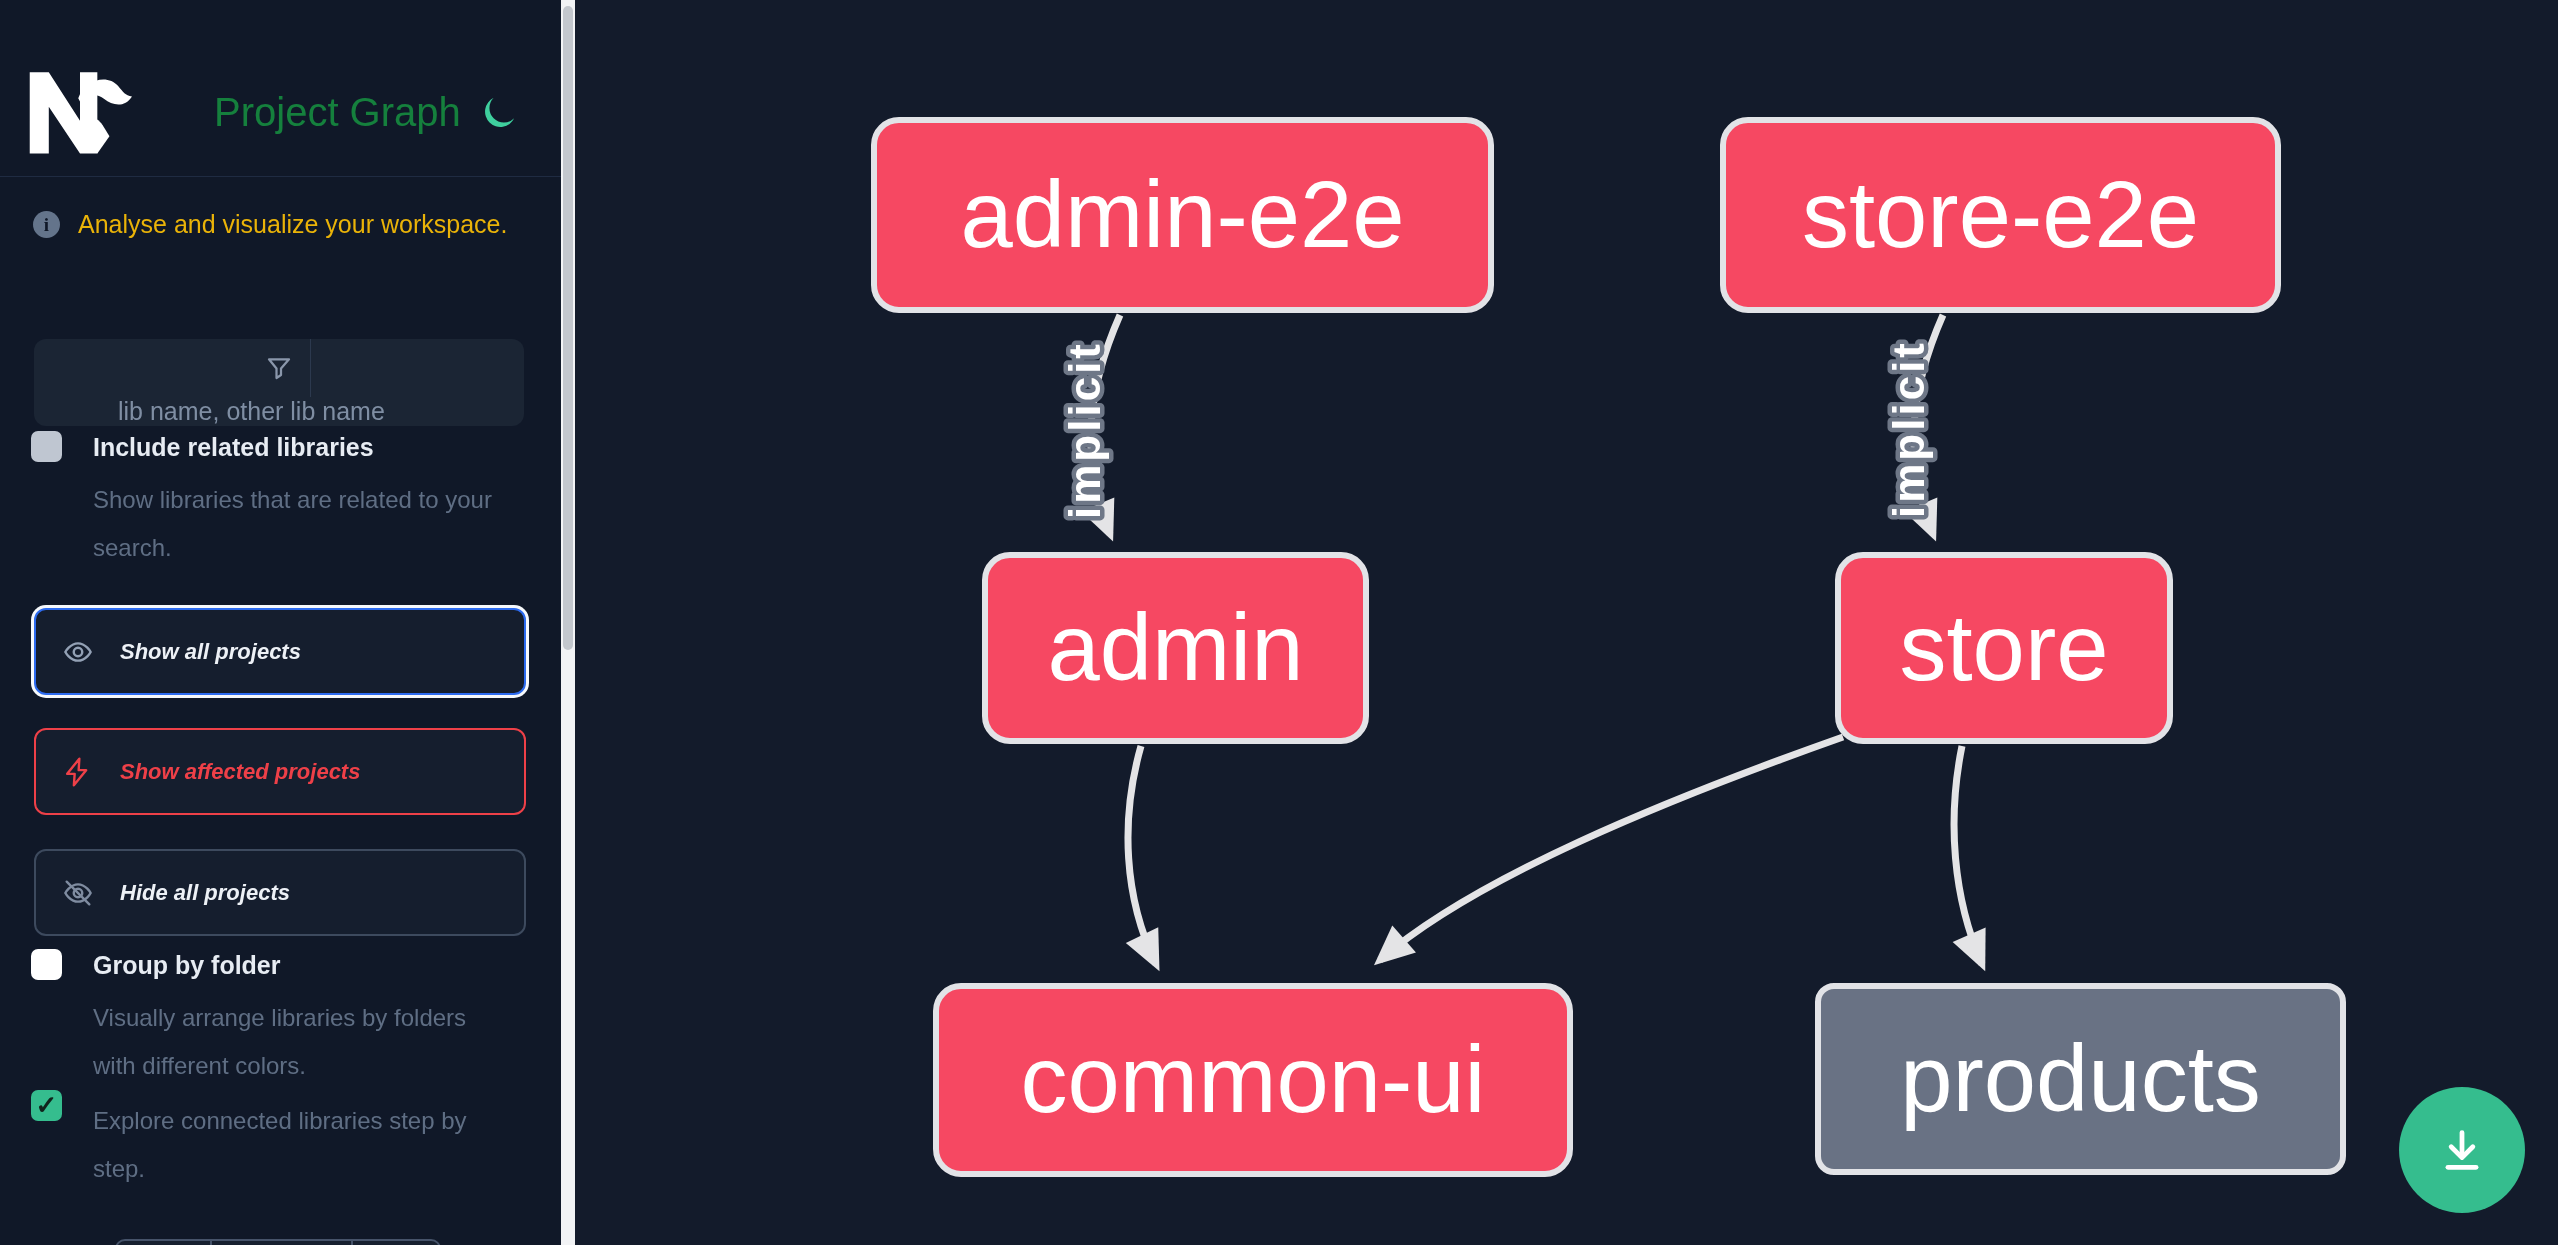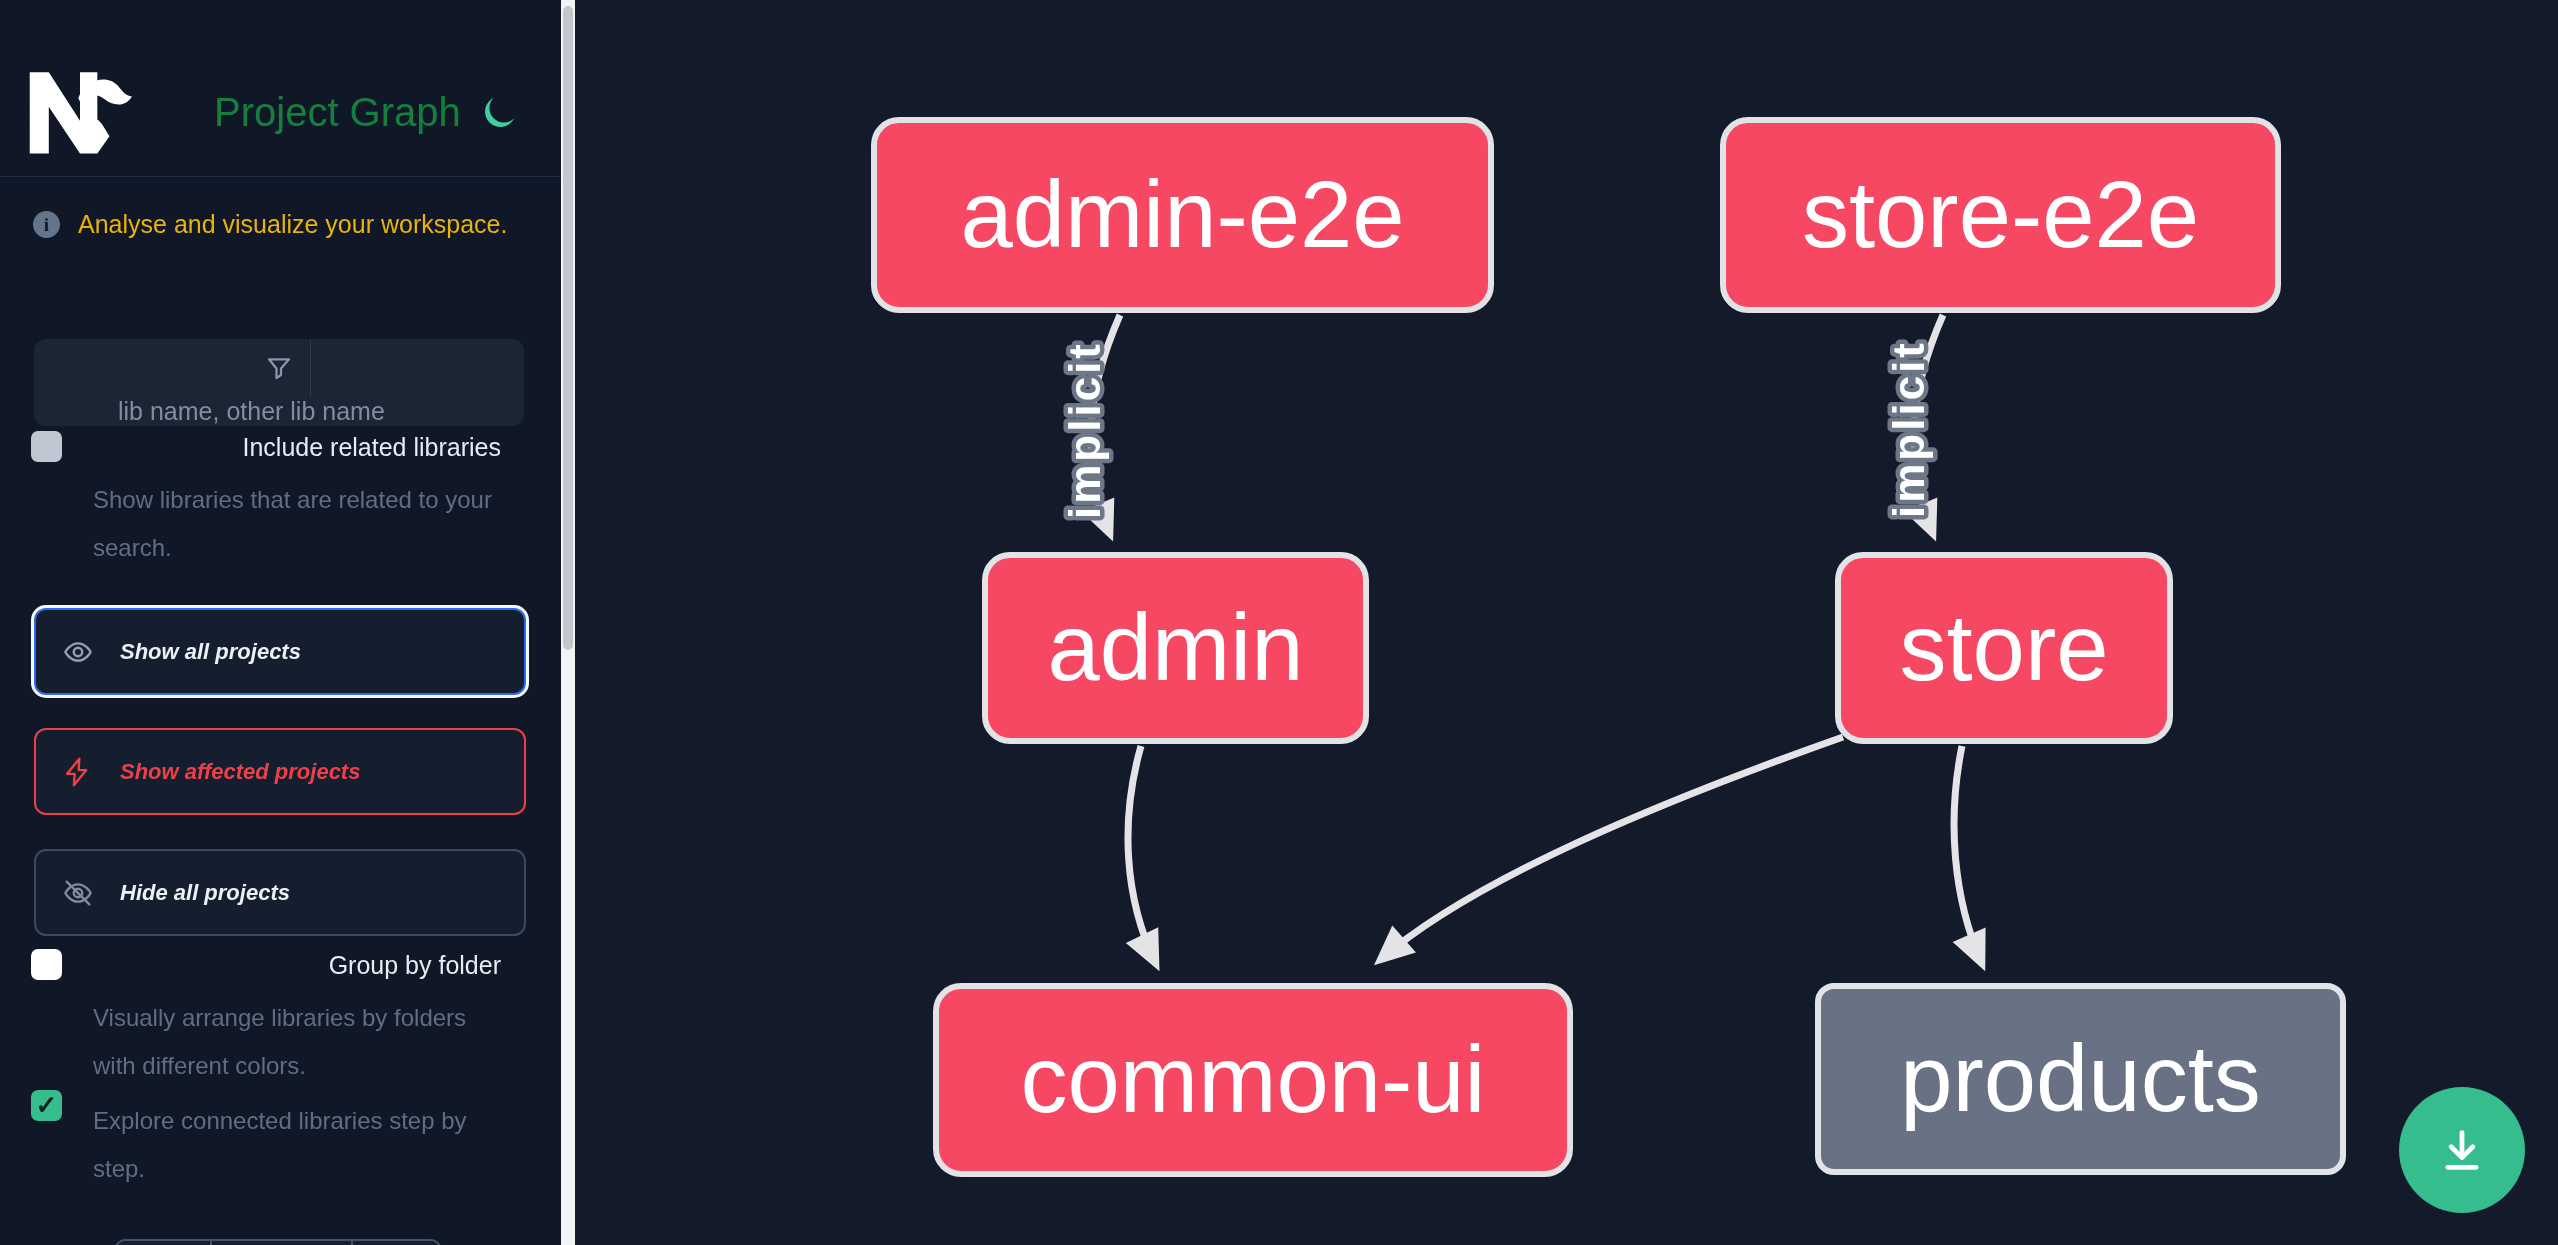--- a/index.html
+++ b/index.html
@@ -36,7 +36,7 @@
       font-size:26px;font-weight:700;color:#10241c;cursor:pointer;}
   .cb.cb-dim{background:#bfc6d1;}
   .cb.checked{background:var(--green,#35bd8e);}
-  .toggle .t-label{margin-left:62px;font-size:25px;font-weight:400;color:#e7ecf3;line-height:38px;text-align:right;}
+  .toggle .t-label{margin-left:62px;font-size:25px;font-weight:700;color:#e7ecf3;line-height:38px;}
   .toggle .t-desc{margin-left:62px;margin-top:10px;font-size:24px;color:#5f6e84;line-height:48px;max-width:400px;}
 
   .btn{position:absolute;left:34px;width:492px;height:87px;border-radius:12px;

